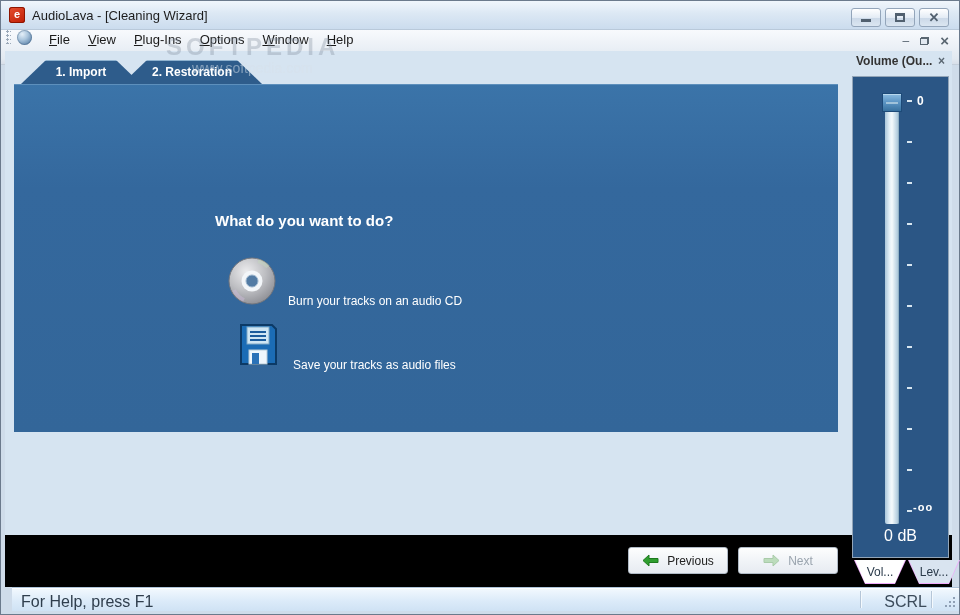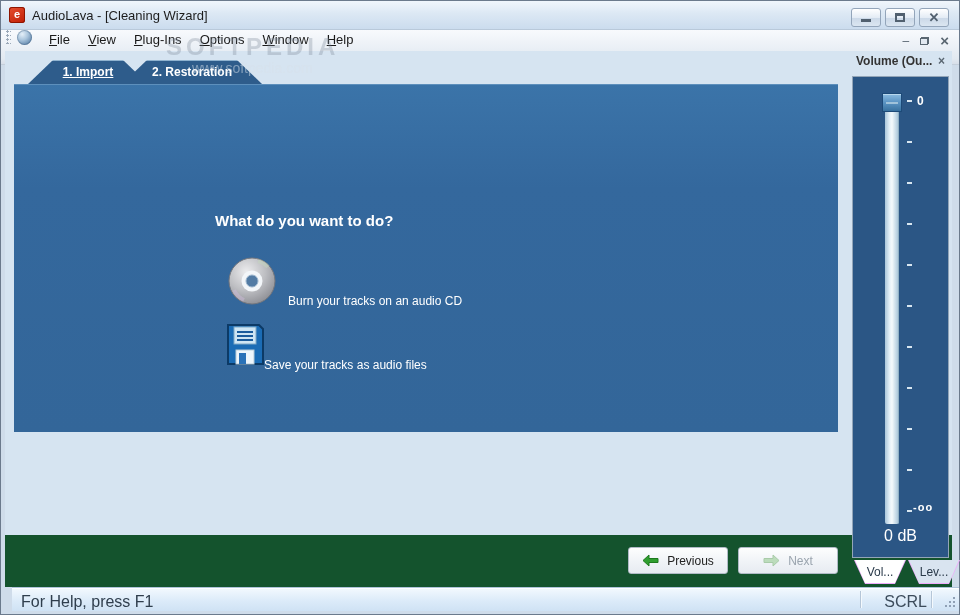--- a/index.html
+++ b/index.html
@@ -63,7 +63,7 @@
     color:#fff; font-size:12px; font-weight:bold; cursor:default;
   }
   .tab.active { background:linear-gradient(180deg,#9dbcd6 0,#9dbcd6 1px,var(--panel-blue,#35699f) 1px); z-index:3; }
-  #tab-import { left:23px; width:120px;text-decoration:underline; }
+  #tab-import { left:16px; width:120px; }
   #tab-restoration { left:117px; width:140px; }
   #tab-output { left:261px; width:116px; }
   

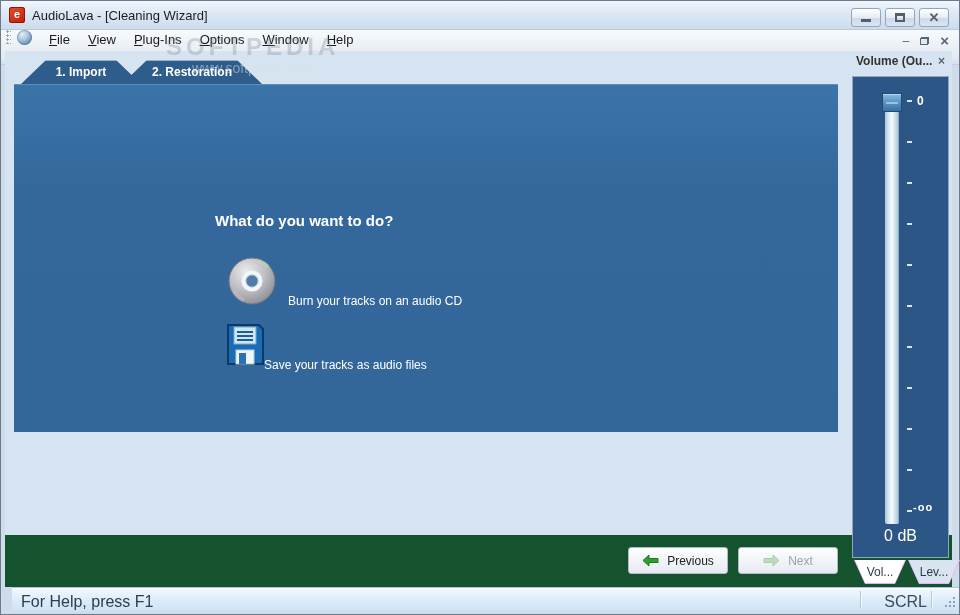--- a/index.html
+++ b/index.html
@@ -75,7 +75,7 @@
   #wizard-heading { position:absolute; left:201px; top:128px; color:#fff; font-size:15px; font-weight:bold; }
   .option-row { position:absolute; display:flex; align-items:center; cursor:pointer; }
   #option-burn { left:214px; top:169px; gap:12px; }
-  #option-save { left:212px; top:233px; }
+  #option-save { left:225px; top:233px; gap:16px; }
   .option-label { color:#fff; font-size:12px;margin-top:41px; }
   
   #button-strip { position:absolute; left:0; top:484px; width:947px; height:52px; background:#14532d; }

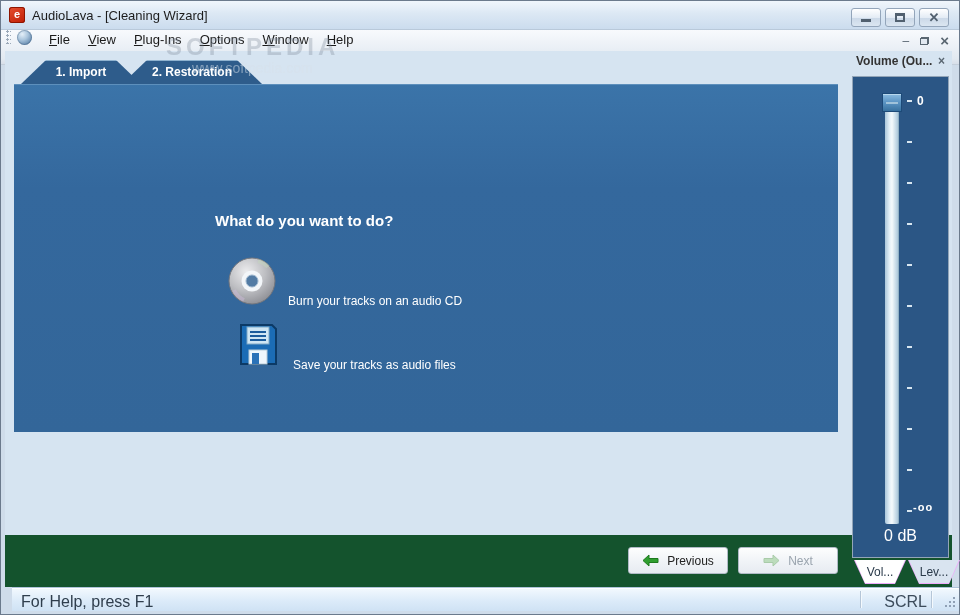--- a/index.html
+++ b/index.html
@@ -78,7 +78,7 @@
   #option-save { left:225px; top:233px; gap:16px; }
   .option-label { color:#fff; font-size:12px;margin-top:41px; }
   
-  #button-strip { position:absolute; left:0; top:484px; width:947px; height:52px; background:#14532d; }
+  #button-strip { position:absolute; left:0; top:484px; width:947px; height:52px; background:#000000; }
   .nav-btn {
     position:absolute; top:12px; width:100px; height:27px;
     border:1px solid #b0bac6; border-radius:3px;

